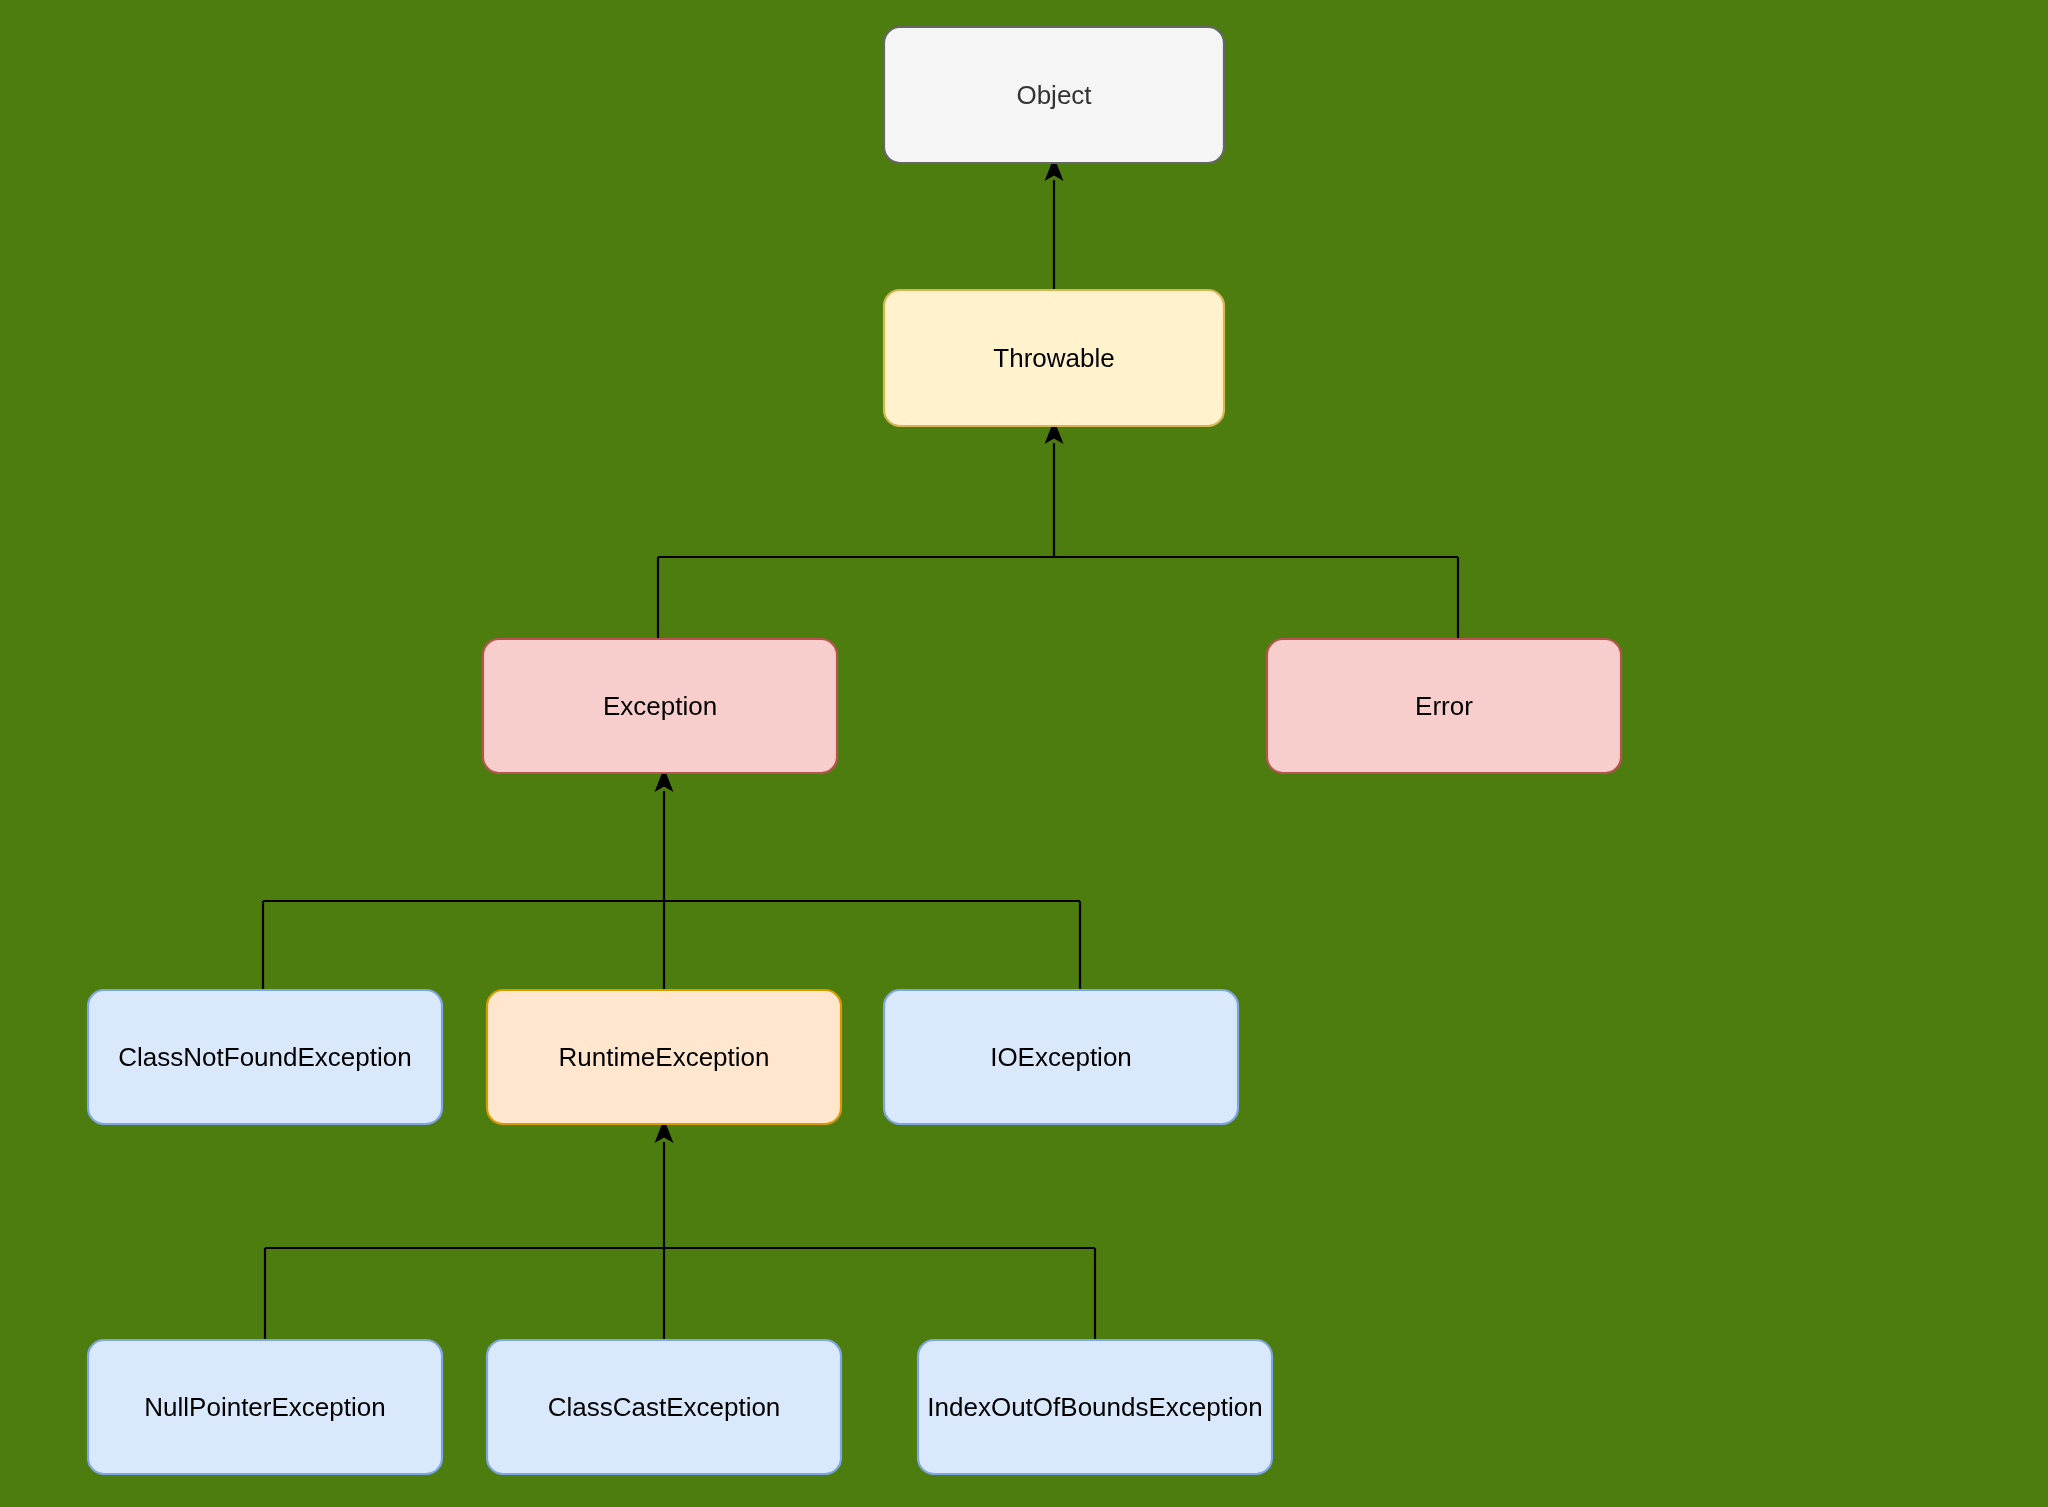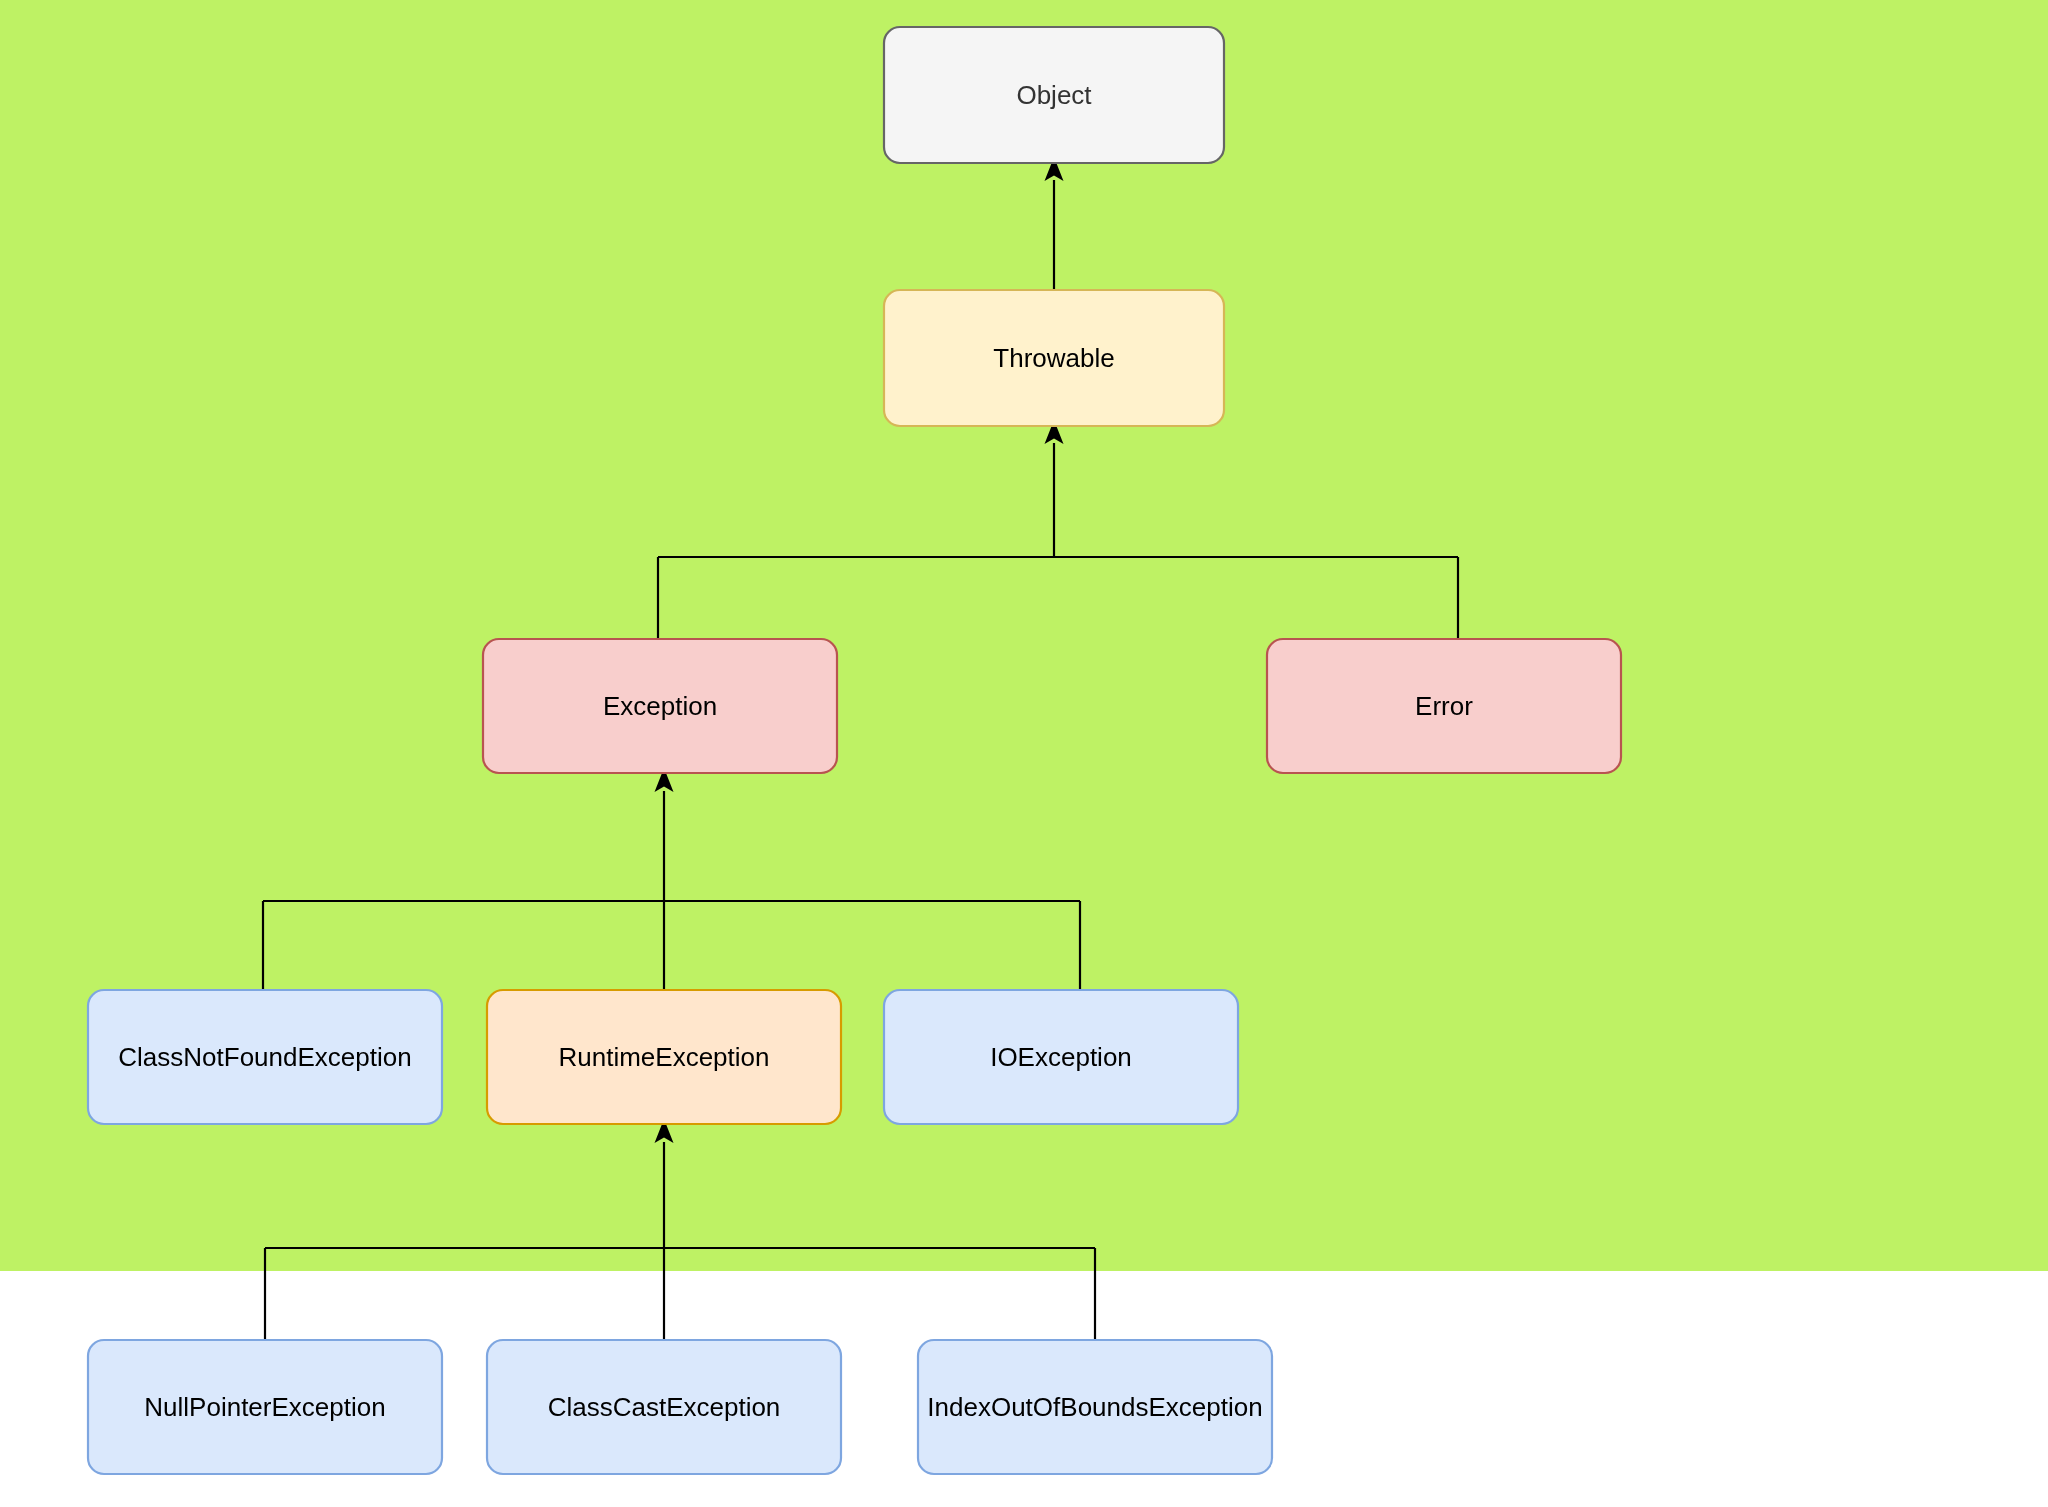--- a/index.html
+++ b/index.html
@@ -16,8 +16,8 @@
   #diagram-root {
     position: relative;
     width: 2048px;
-    height: 1271px;
-    background: #bef264;
+    height: 1507px;
+    background: #4d7c0f;
   }
   svg.diagram-canvas {
     display: block;

